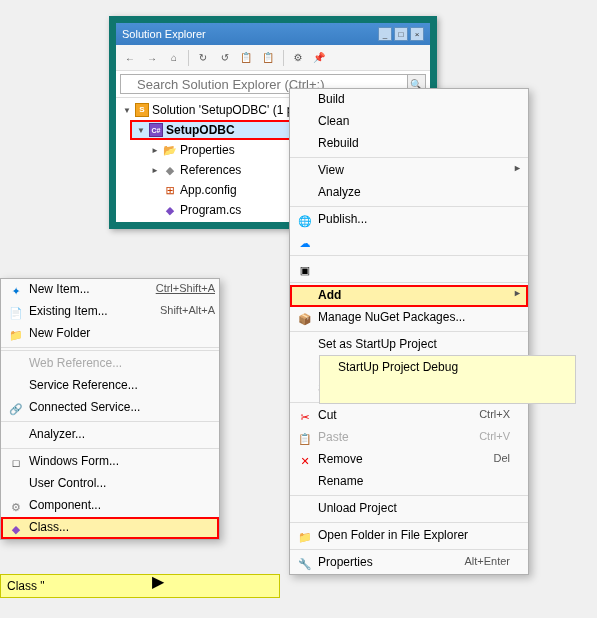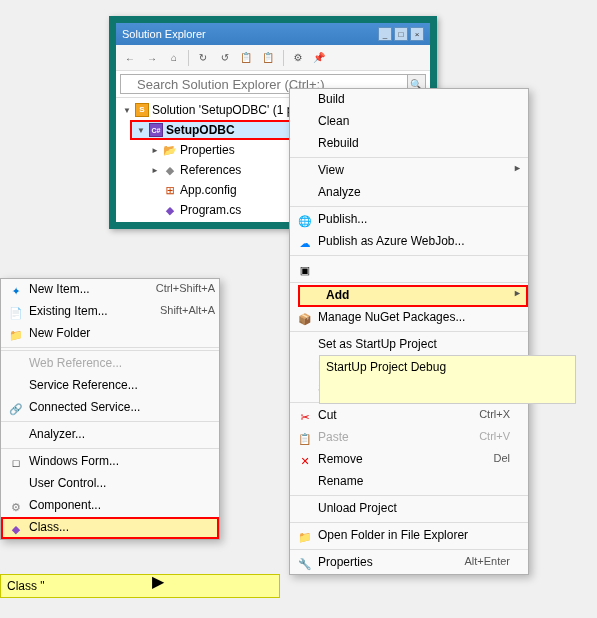--- a/index.html
+++ b/index.html
@@ -392,7 +392,6 @@
   </div>
   <div class="ctx-item">
     <span class="ctx-icon" style="color:#0080ff;">☁</span>
-    <span>Publish as Azure WebJob...</span>
   </div>
   <div class="ctx-sep"></div>
   <div class="ctx-item">

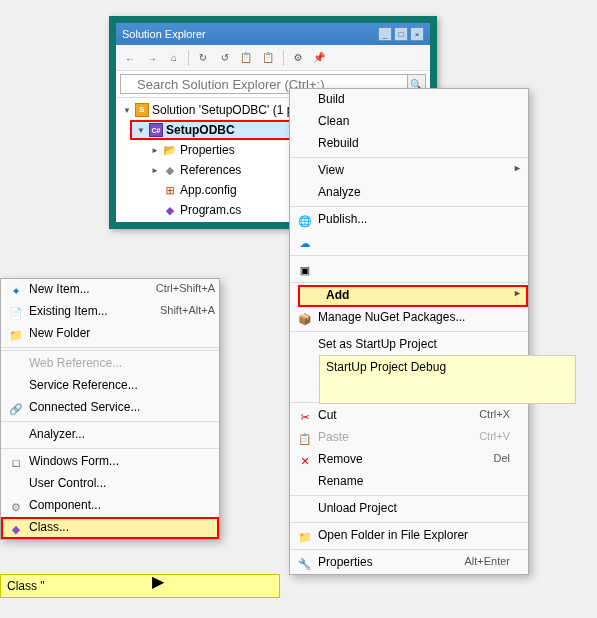--- a/index.html
+++ b/index.html
@@ -465,7 +465,7 @@
   <div class="ctx-item">
     <span class="ctx-icon icon-blue">✦</span>
     <span>New Item...</span>
-    <span class="ctx-shortcut" style="right:4px;">Ctrl+Shift+A</span>
+    <span class="ctx-shortcut" style="right:4px;text-decoration:underline;">Ctrl+Shift+A</span>
   </div>
   <div class="ctx-item">
     <span class="ctx-icon">📄</span>

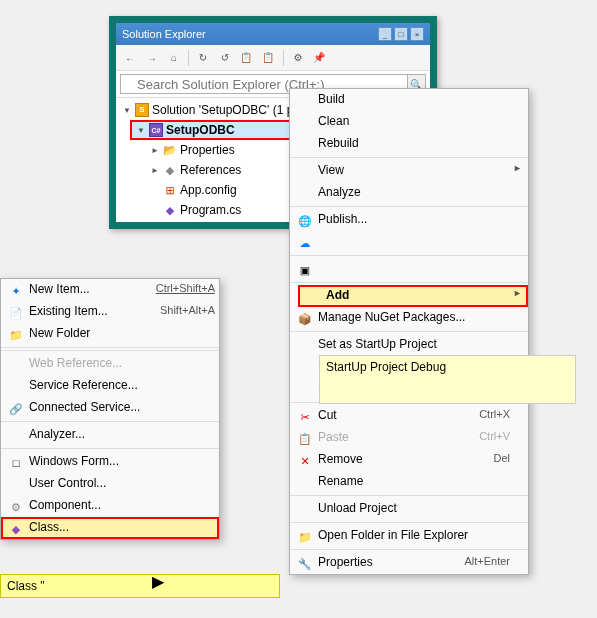--- a/index.html
+++ b/index.html
@@ -399,7 +399,7 @@
   </div>
   <div class="ctx-sep"></div>
 
-  <div class="ctx-item" style="background:#fff2aa; outline:2px solid red; outline-offset:-2px;margin-left:8px;">
+  <div class="ctx-item" style="background:#fff2aa; outline:2px solid red; outline-offset:-2px;">
     <span class="ctx-icon"></span>
     <span style="font-weight:bold;">Add</span>
     <span class="ctx-arrow">►</span>

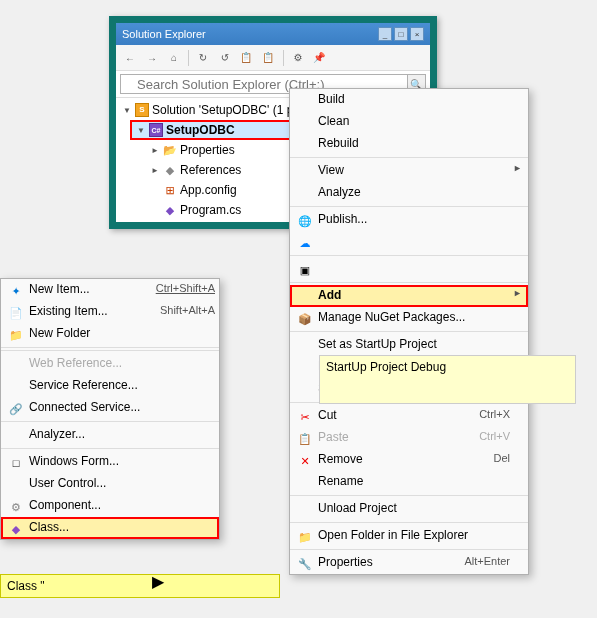--- a/index.html
+++ b/index.html
@@ -515,7 +515,7 @@
   </div>
 </div>
 
-<div style="position:absolute; top:355px; left:319px; width:257px; height:49px; background:#ffffcc; border:1px solid #ccc; padding:4px 6px; font-size:12px; z-index:300;">
+<div style="position:absolute; top:355px; left:319px; width:257px; height:49px; background:#ffffcc; border:1px solid #ccc; padding:4px 18px; font-size:12px; z-index:300;">
   <span>StartUp Project Debug</span>
 </div>
 

